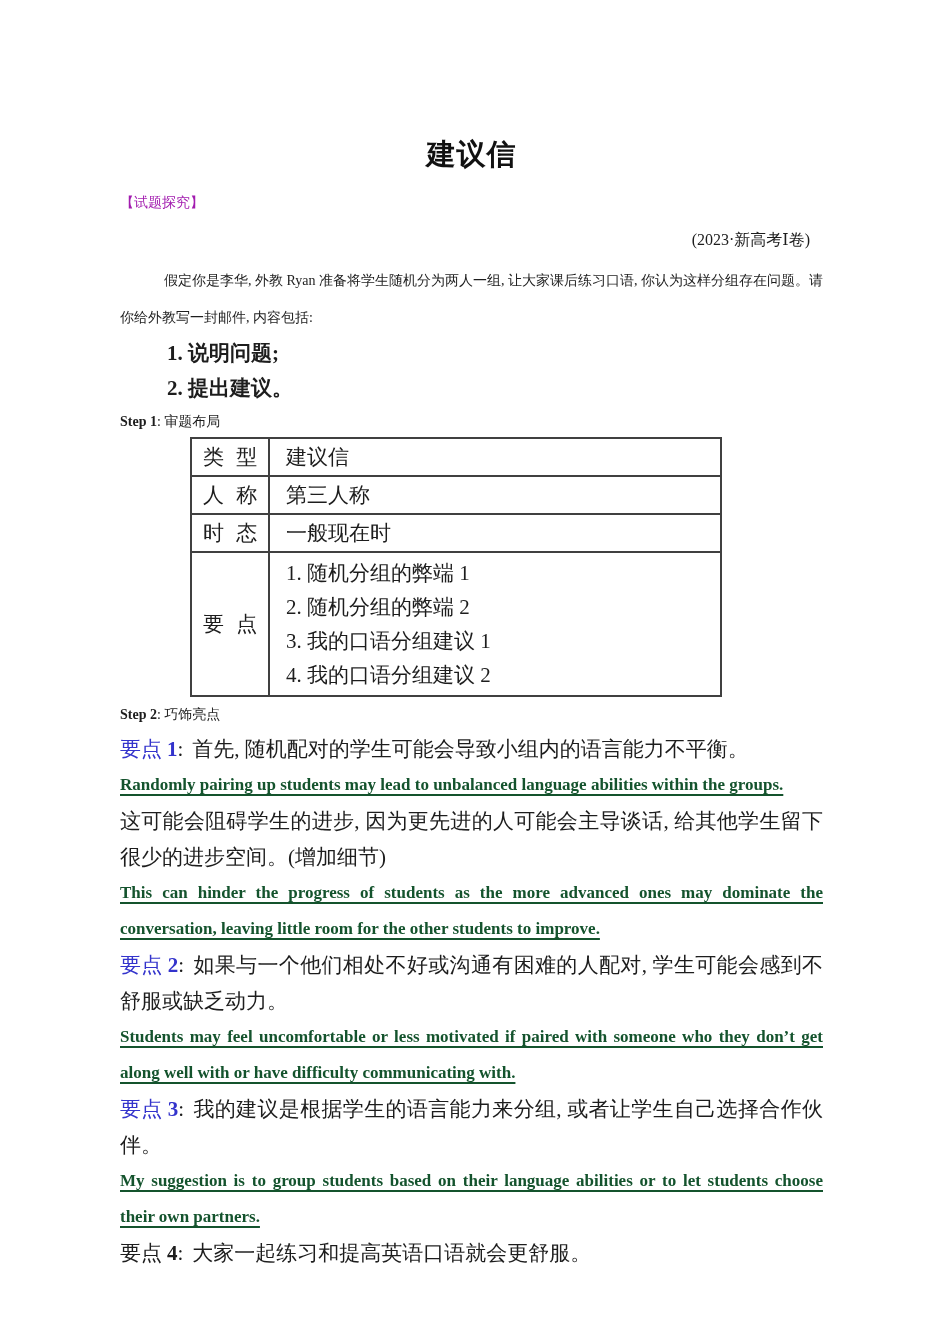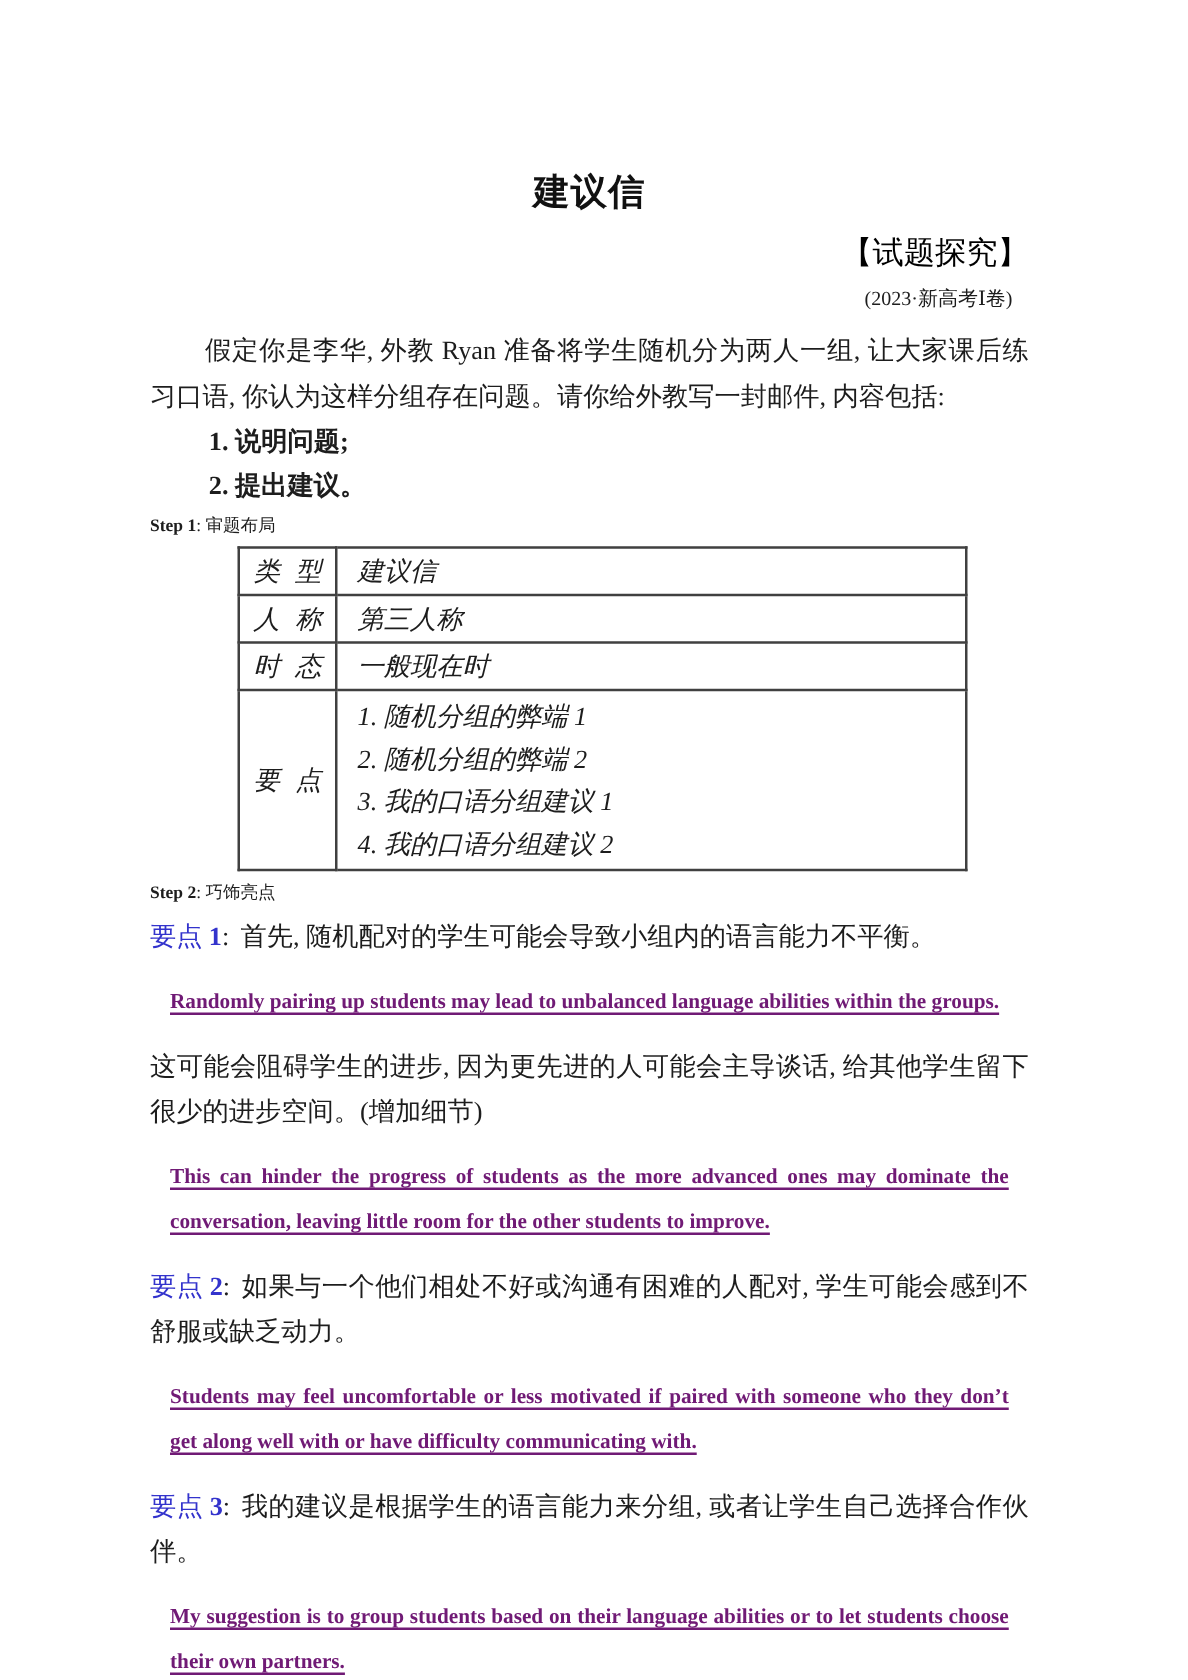--- a/index.html
+++ b/index.html
@@ -19,8 +19,8 @@
     font-weight: 700; text-align: center; letter-spacing: 1px; color:#111;
   }
   .subtitle {
-    margin: 20px 0 0; text-align: right;
-    font-size: 25px; line-height: 22px; color: #000000;
+    margin: 20px 0 0; text-align: left;
+    font-size: 14px; line-height: 22px; color: #a21caf;
   }
   .source {
     margin: 14px 0 0; text-align: right; padding-right: 13px;

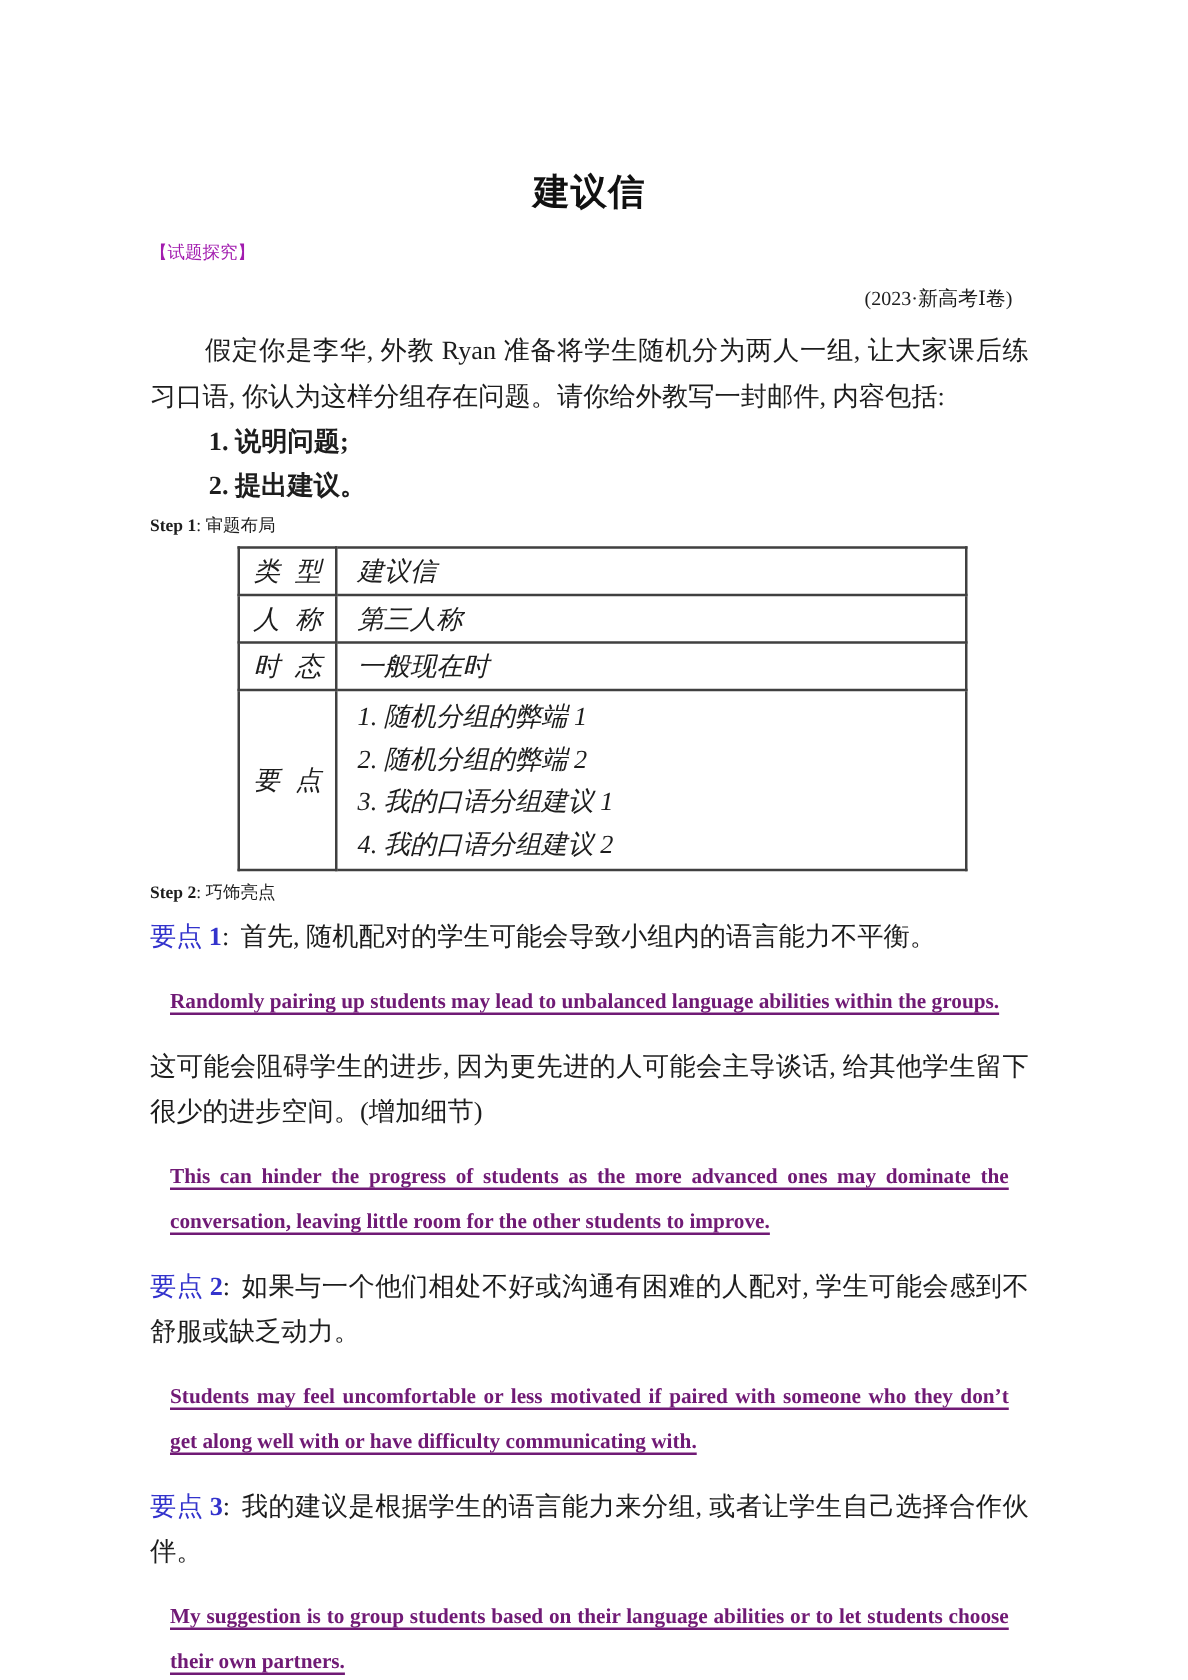--- a/index.html
+++ b/index.html
@@ -27,7 +27,7 @@
     font-size: 16px; line-height: 24px;
   }
   .para {
-    margin: 10px 0 0; font-size: 21px; line-height: 37px;
+    margin: 10px 0 0; font-size: 14px; line-height: 37px;
     text-align: justify; text-indent: 44px;
   }
   .prompt-item { font-size: 21px; line-height: 35px; padding-left: 47px; font-weight: bold; }

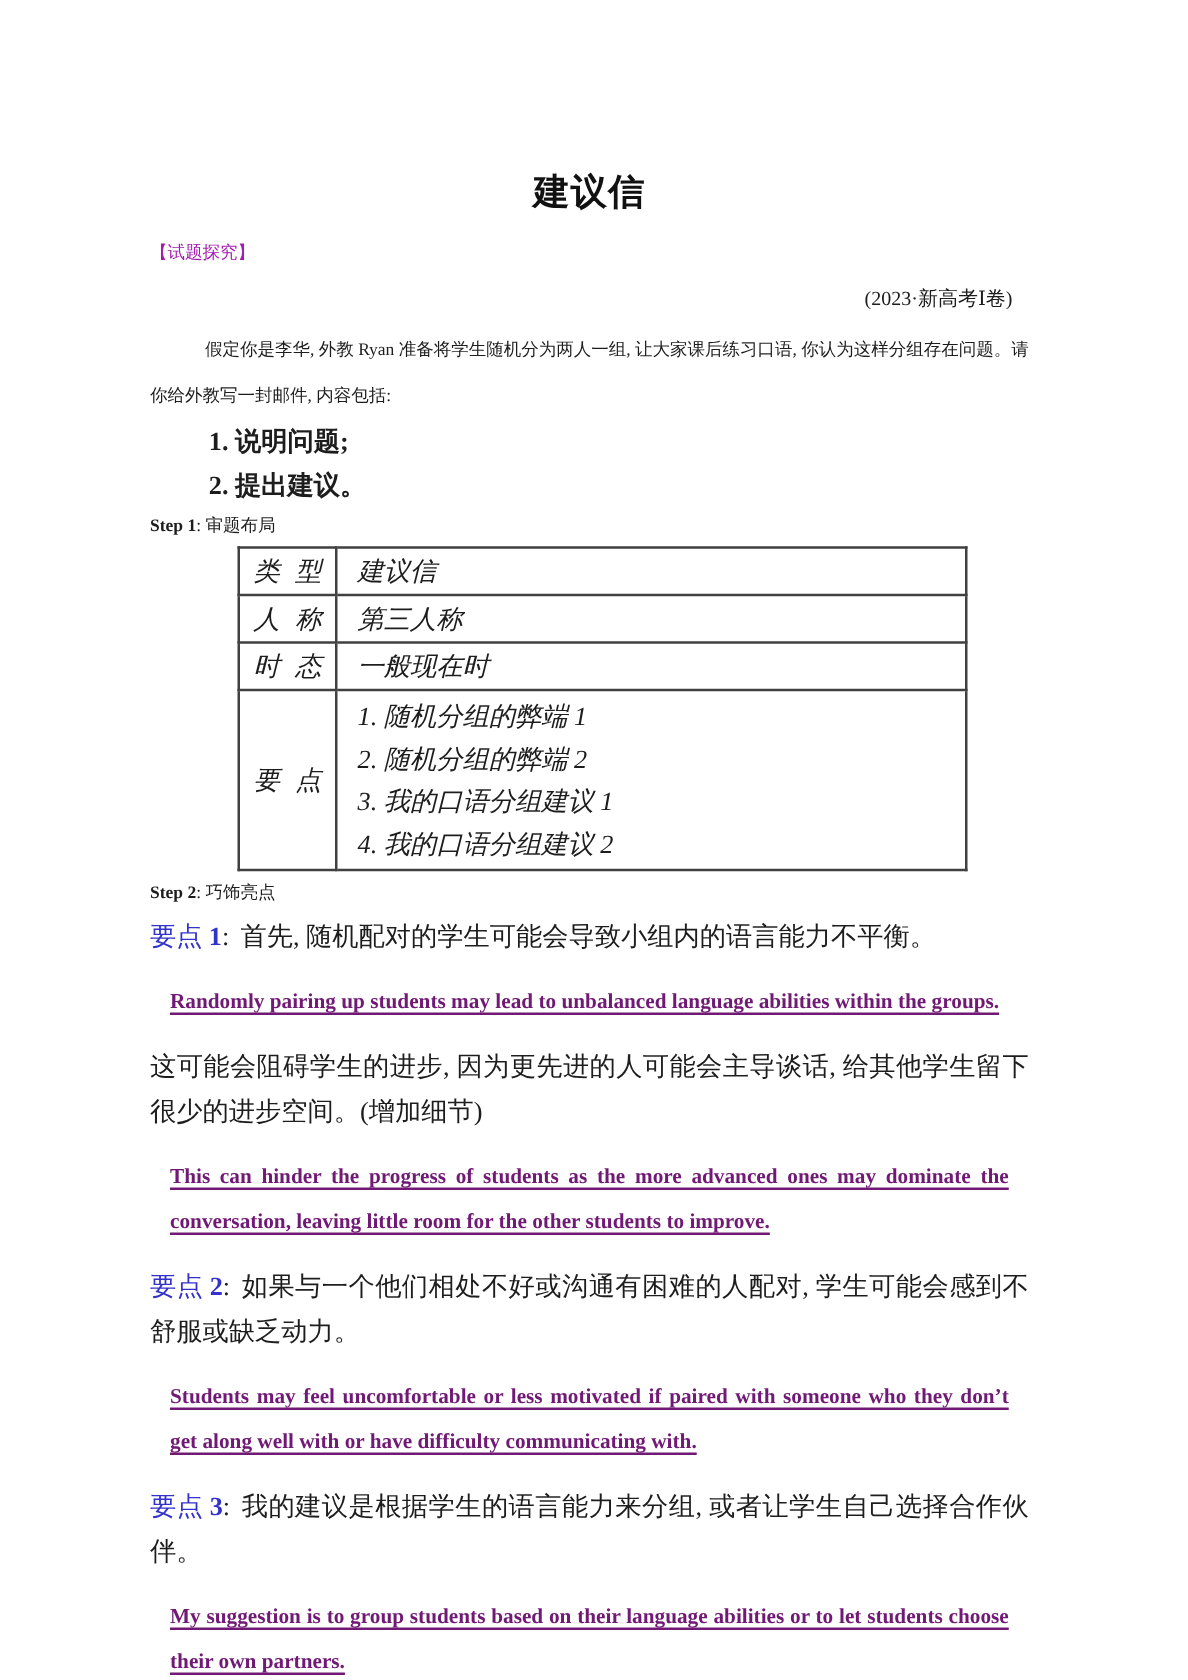--- a/index.html
+++ b/index.html
@@ -38,8 +38,8 @@
   .step-2 { margin-top: 5px; }
 
   table.layout {
-    margin: 3px 0 0 70px; width: 584px;
-    border-collapse: collapse; font-size: 21px; table-layout: fixed; font-style: italic;
+    margin: 3px 0 0 70px; width: 532px;
+    border-collapse: collapse; font-size: 21px; table-layout: fixed;
   }
   table.layout th, table.layout td { border: 2px solid #404040; }
   table.layout th {

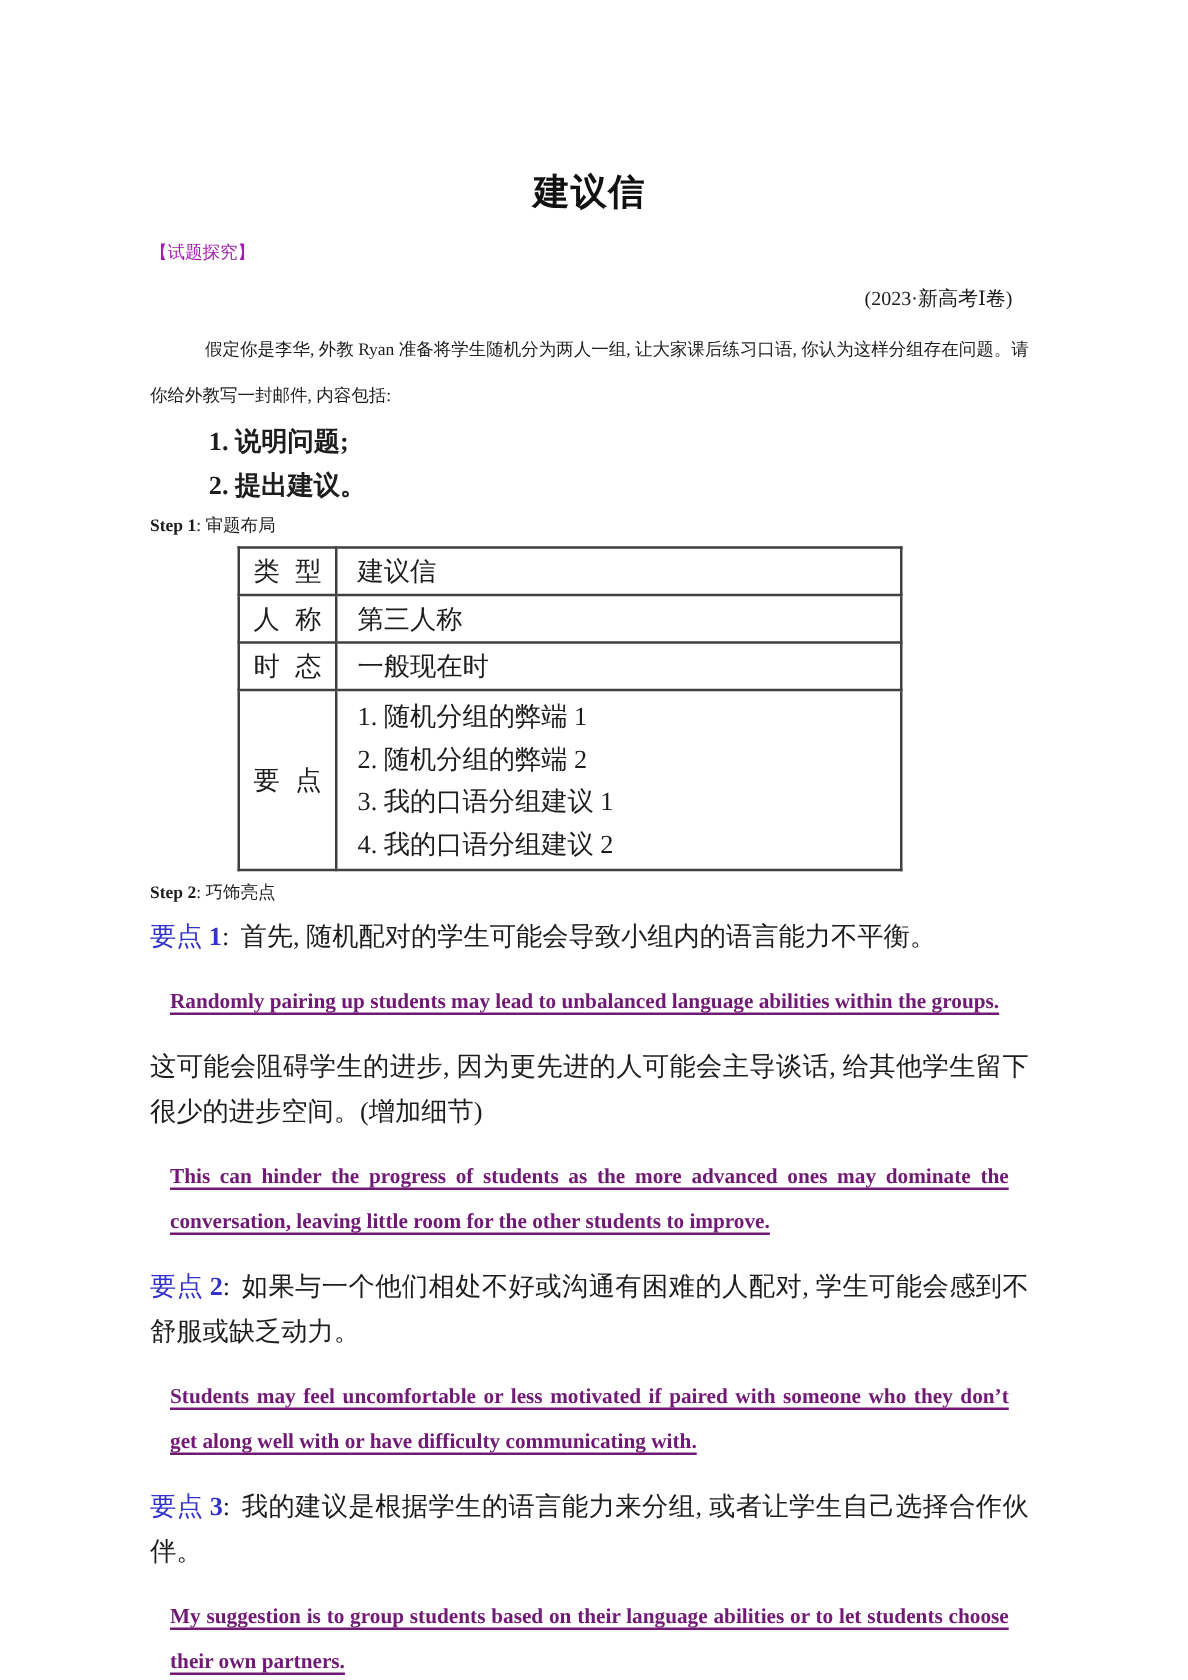--- a/index.html
+++ b/index.html
@@ -59,8 +59,8 @@
   .pt-num { font-weight: 700; margin-left: 5px; }
   .pt-sep { margin-right: 9px; }
   .en {
-    margin: 16px; font-size: 17px; line-height: 36px; font-weight: 700;
-    color: #701a75; text-align: justify;
+    margin: 0; font-size: 17px; line-height: 36px; font-weight: 700;
+    color: #14532d; text-align: justify;
     text-decoration: underline; text-decoration-thickness: 1.8px;
     text-underline-offset: 4px;
   }

